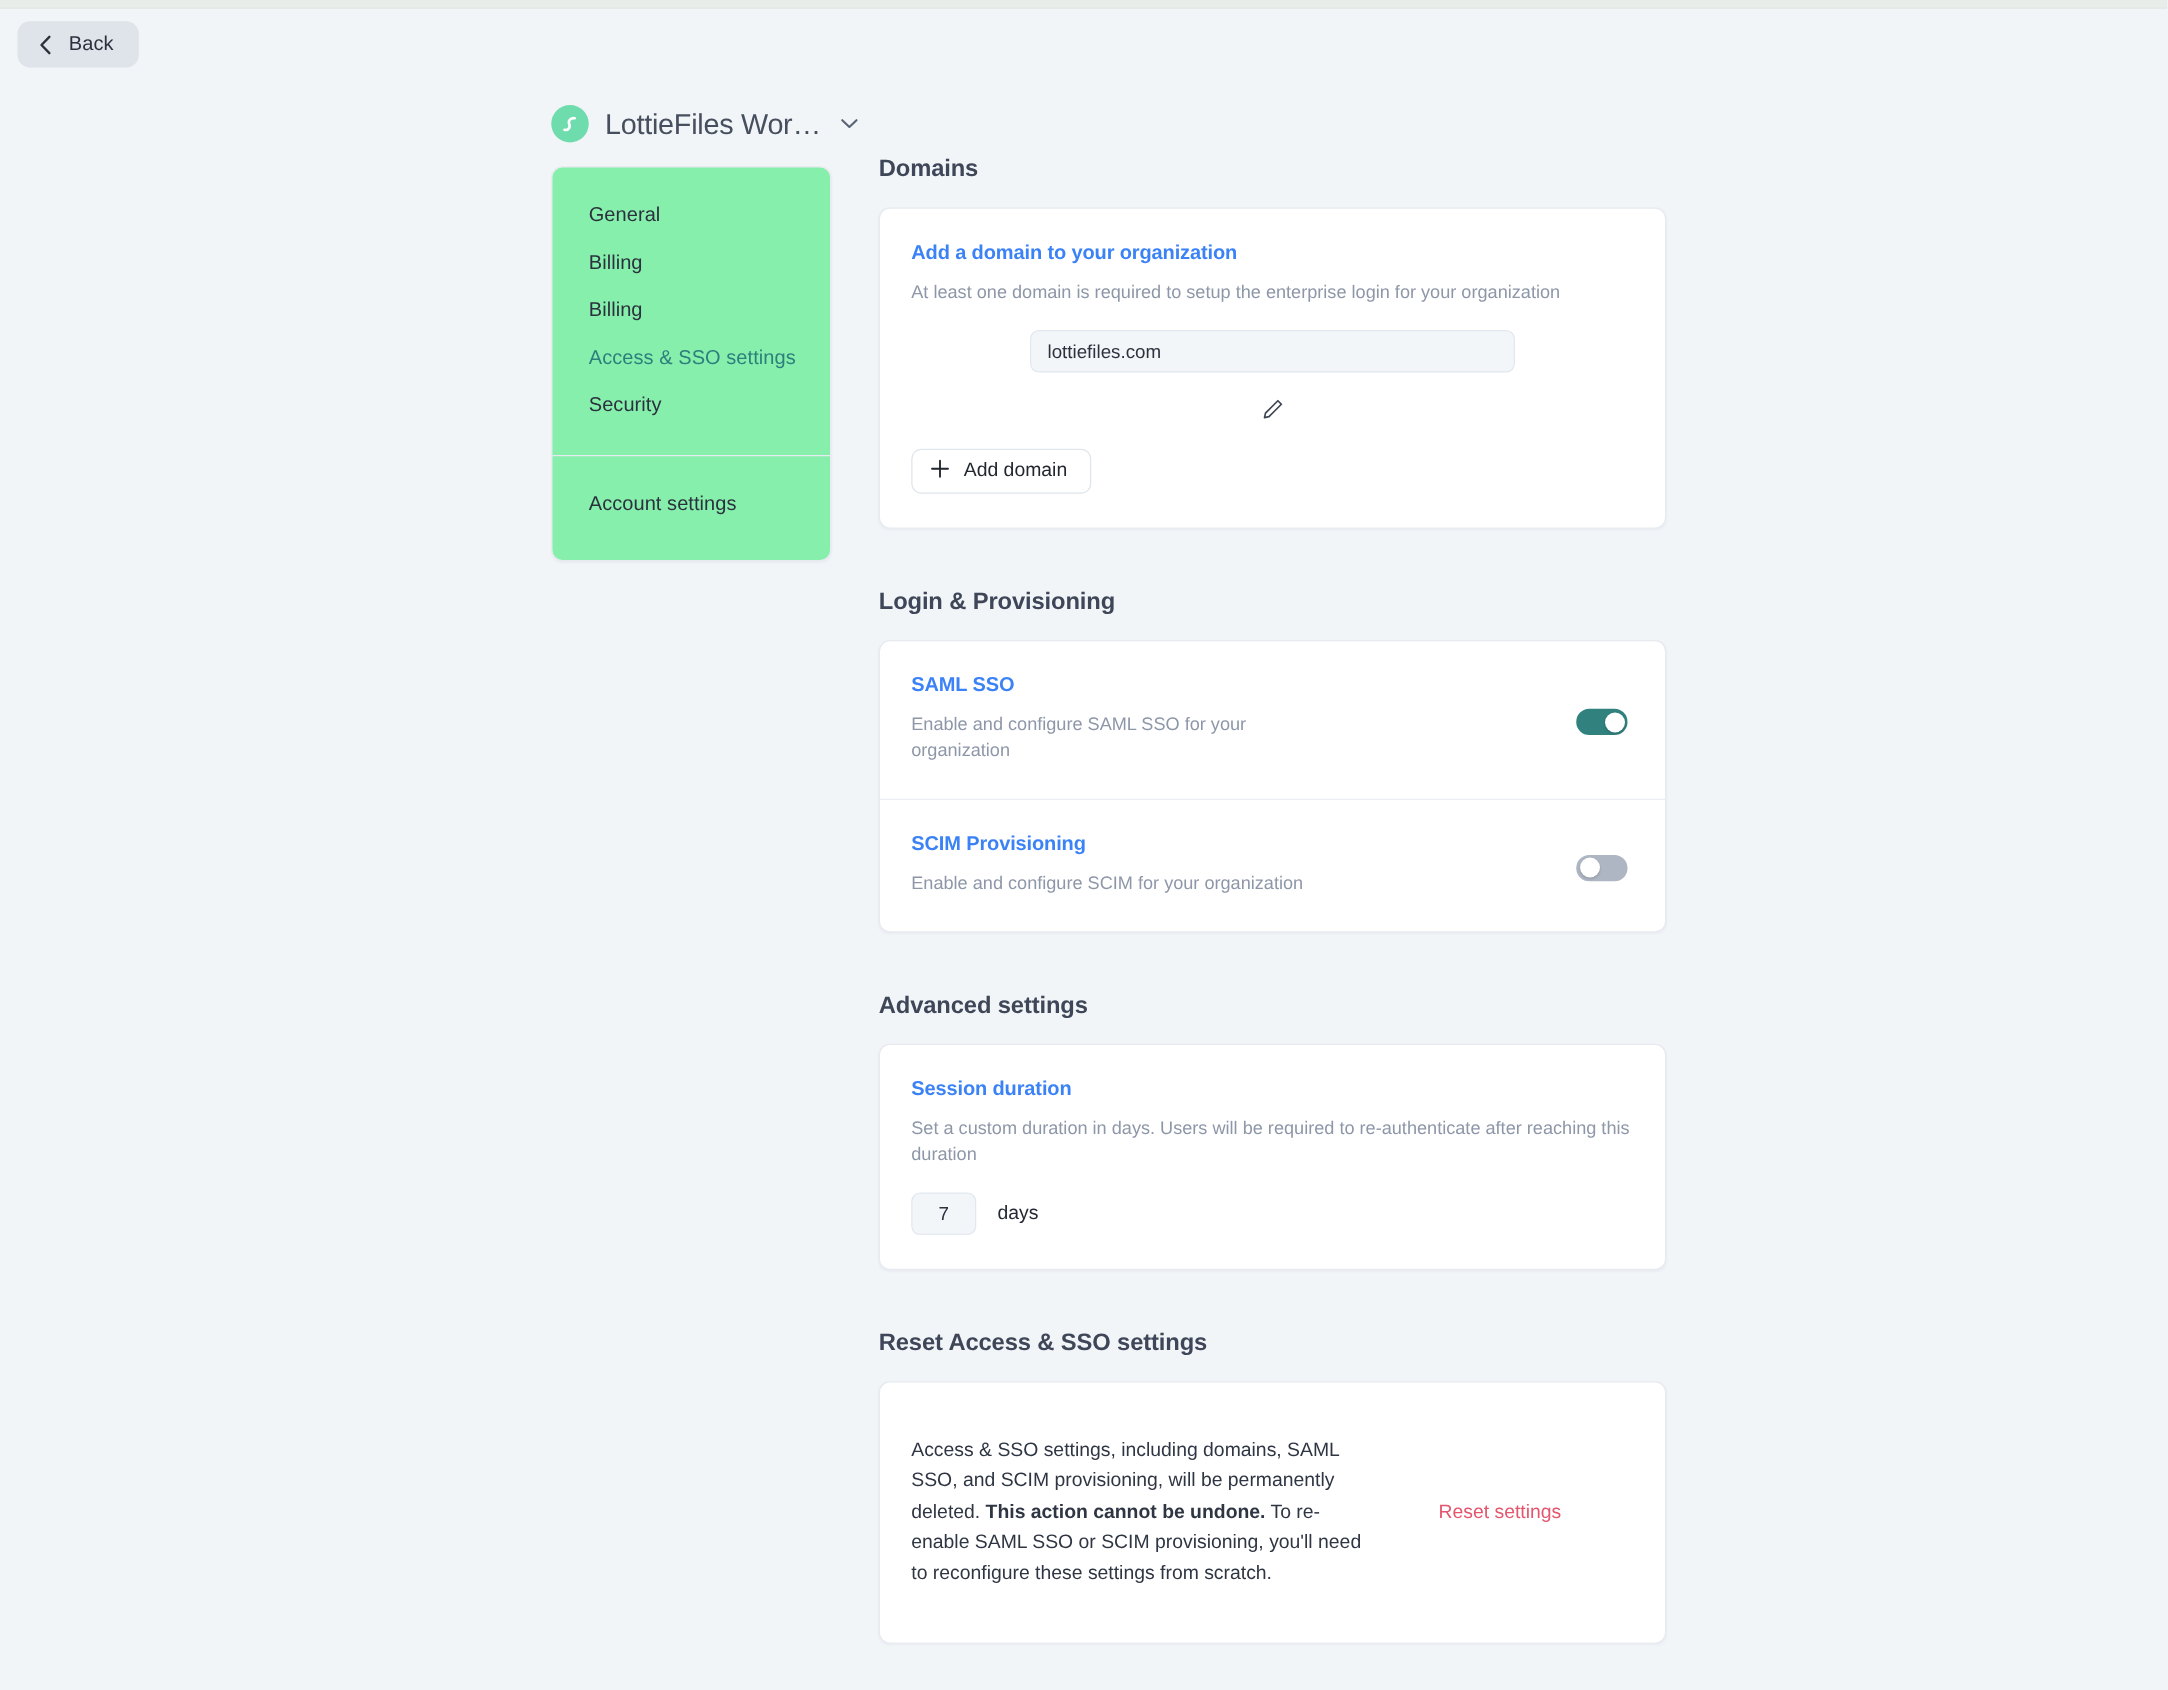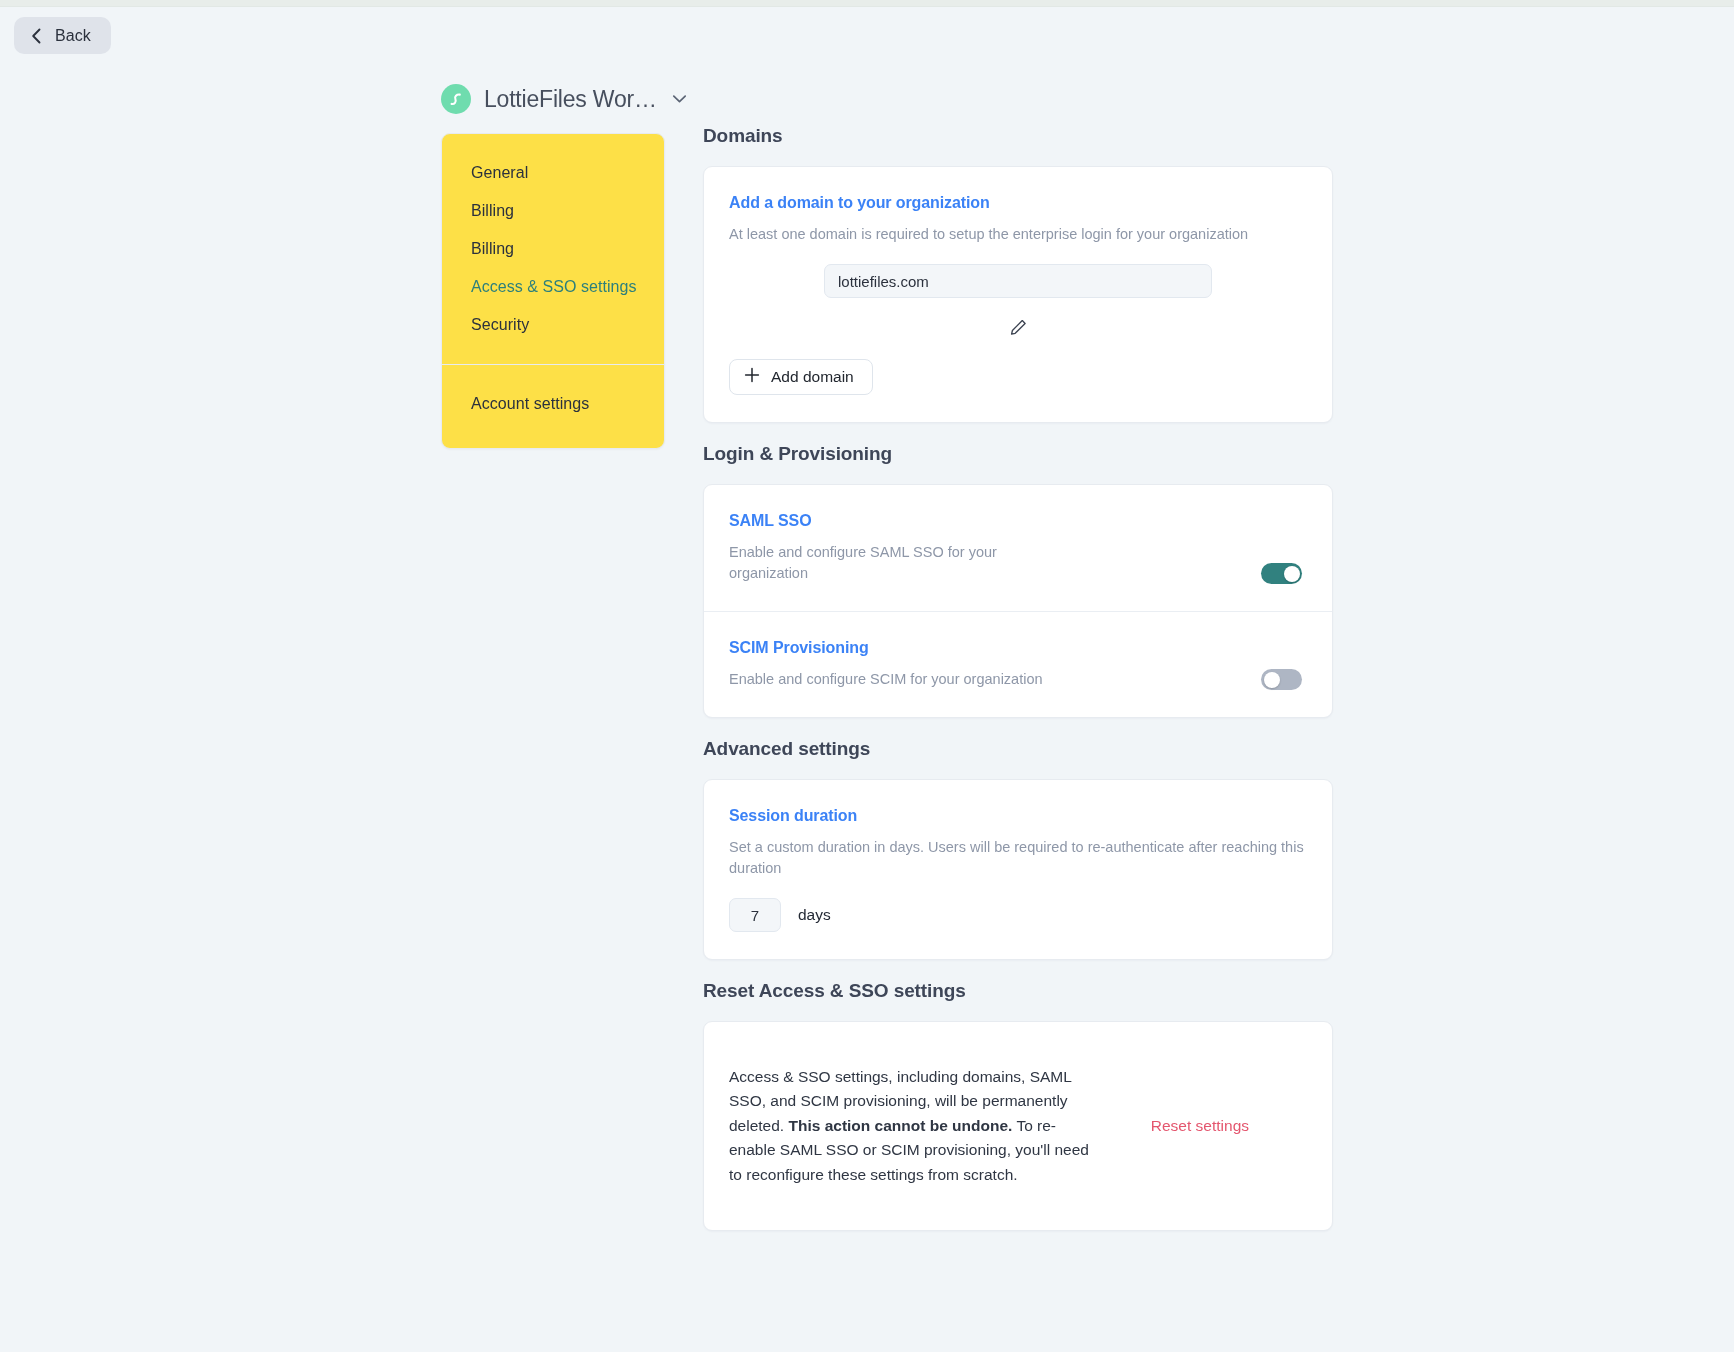--- a/index.html
+++ b/index.html
@@ -98,7 +98,7 @@
     top: 133px;
     left: 441px;
     width: 224px;
-    background: #fde047;
+    background: #86efac;
     border: 1px solid #e7ebf0;
     border-radius: 9px;
     box-shadow: 0 1px 2px rgba(24,39,75,.035);

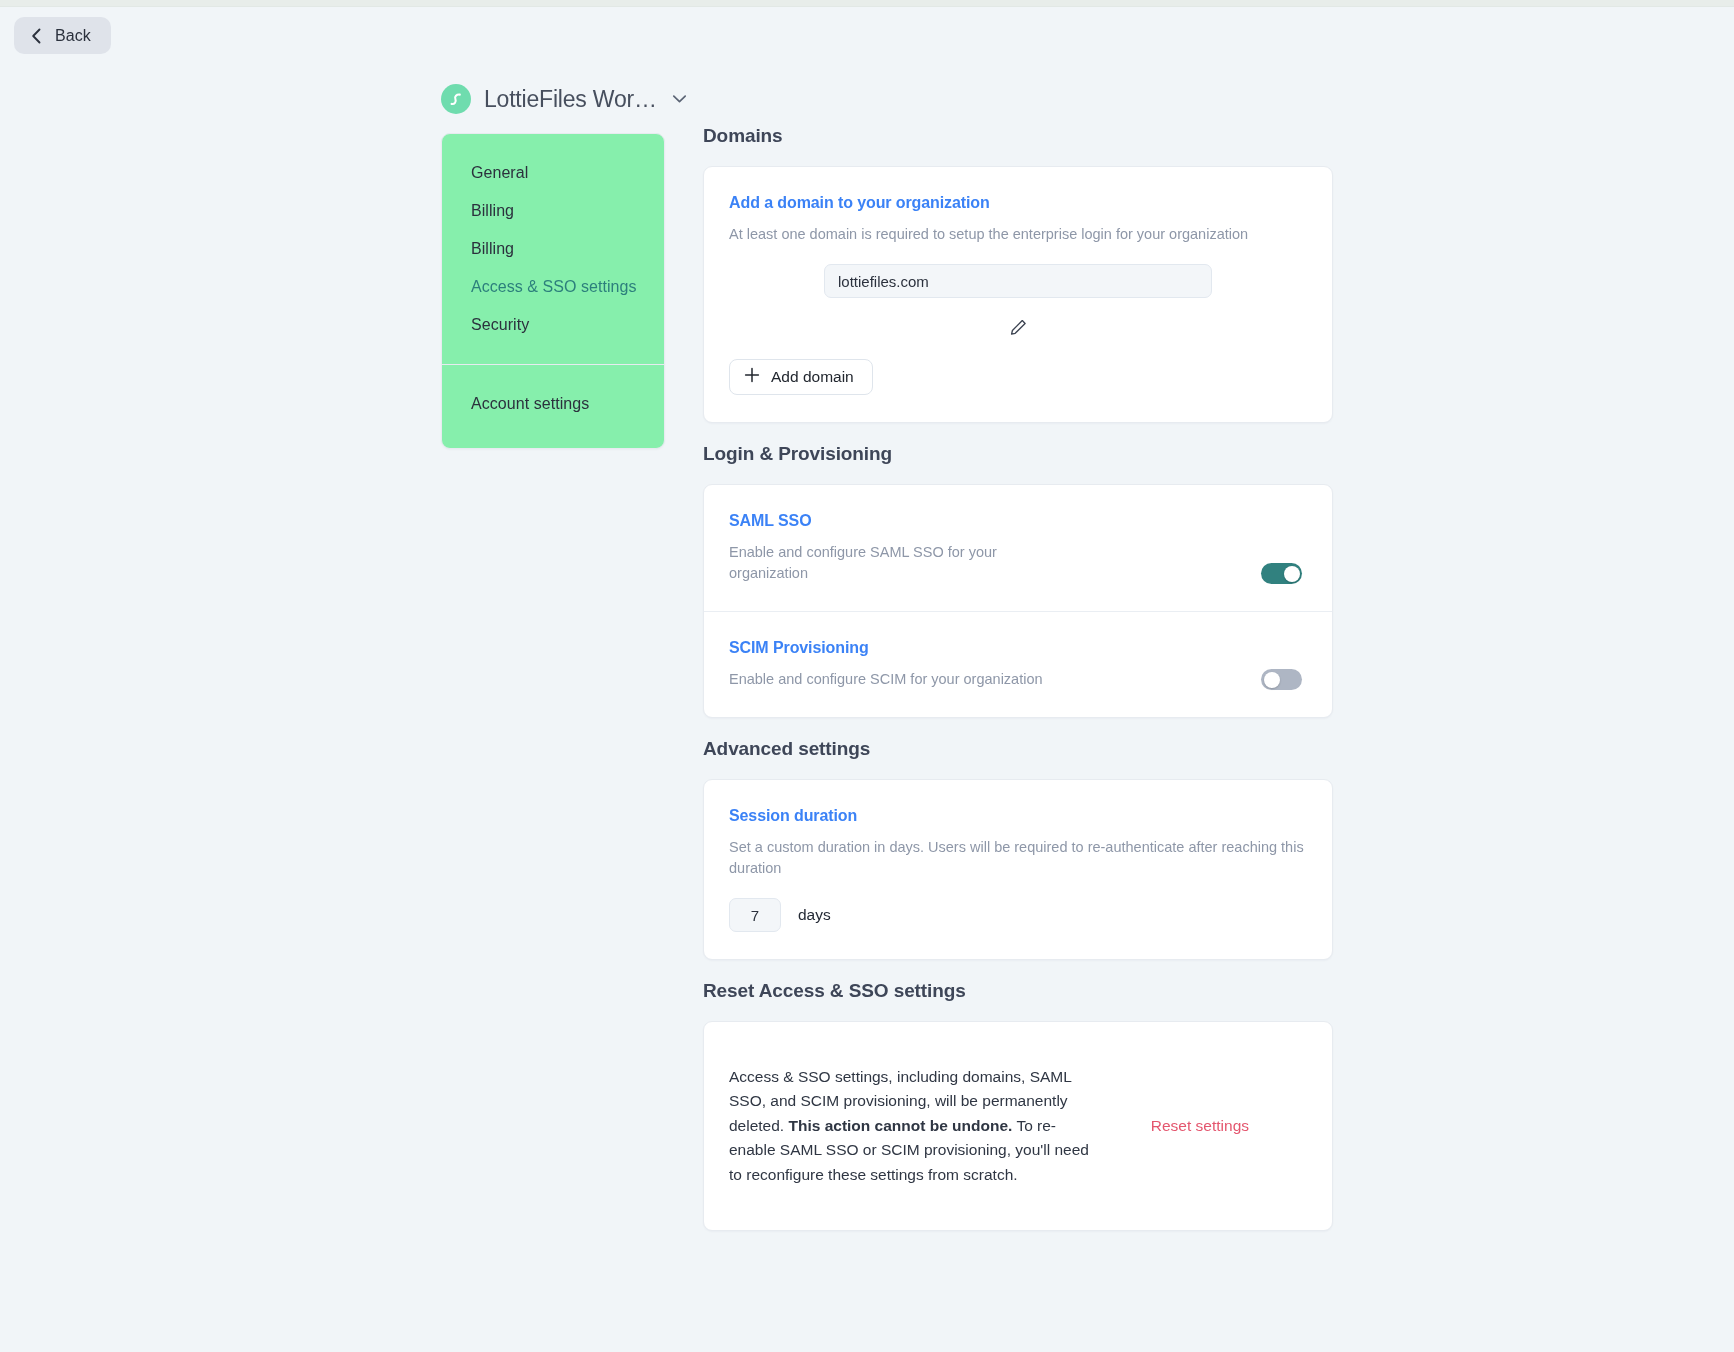--- a/index.html
+++ b/index.html
@@ -136,7 +136,7 @@
     left: 703px;
     width: 630px;
   }
-  .section + .section { margin-top: 20px; }
+  .section + .section { margin-top: 48px; }
   .section-title {
     font-size: 19px;
     font-weight: 700;

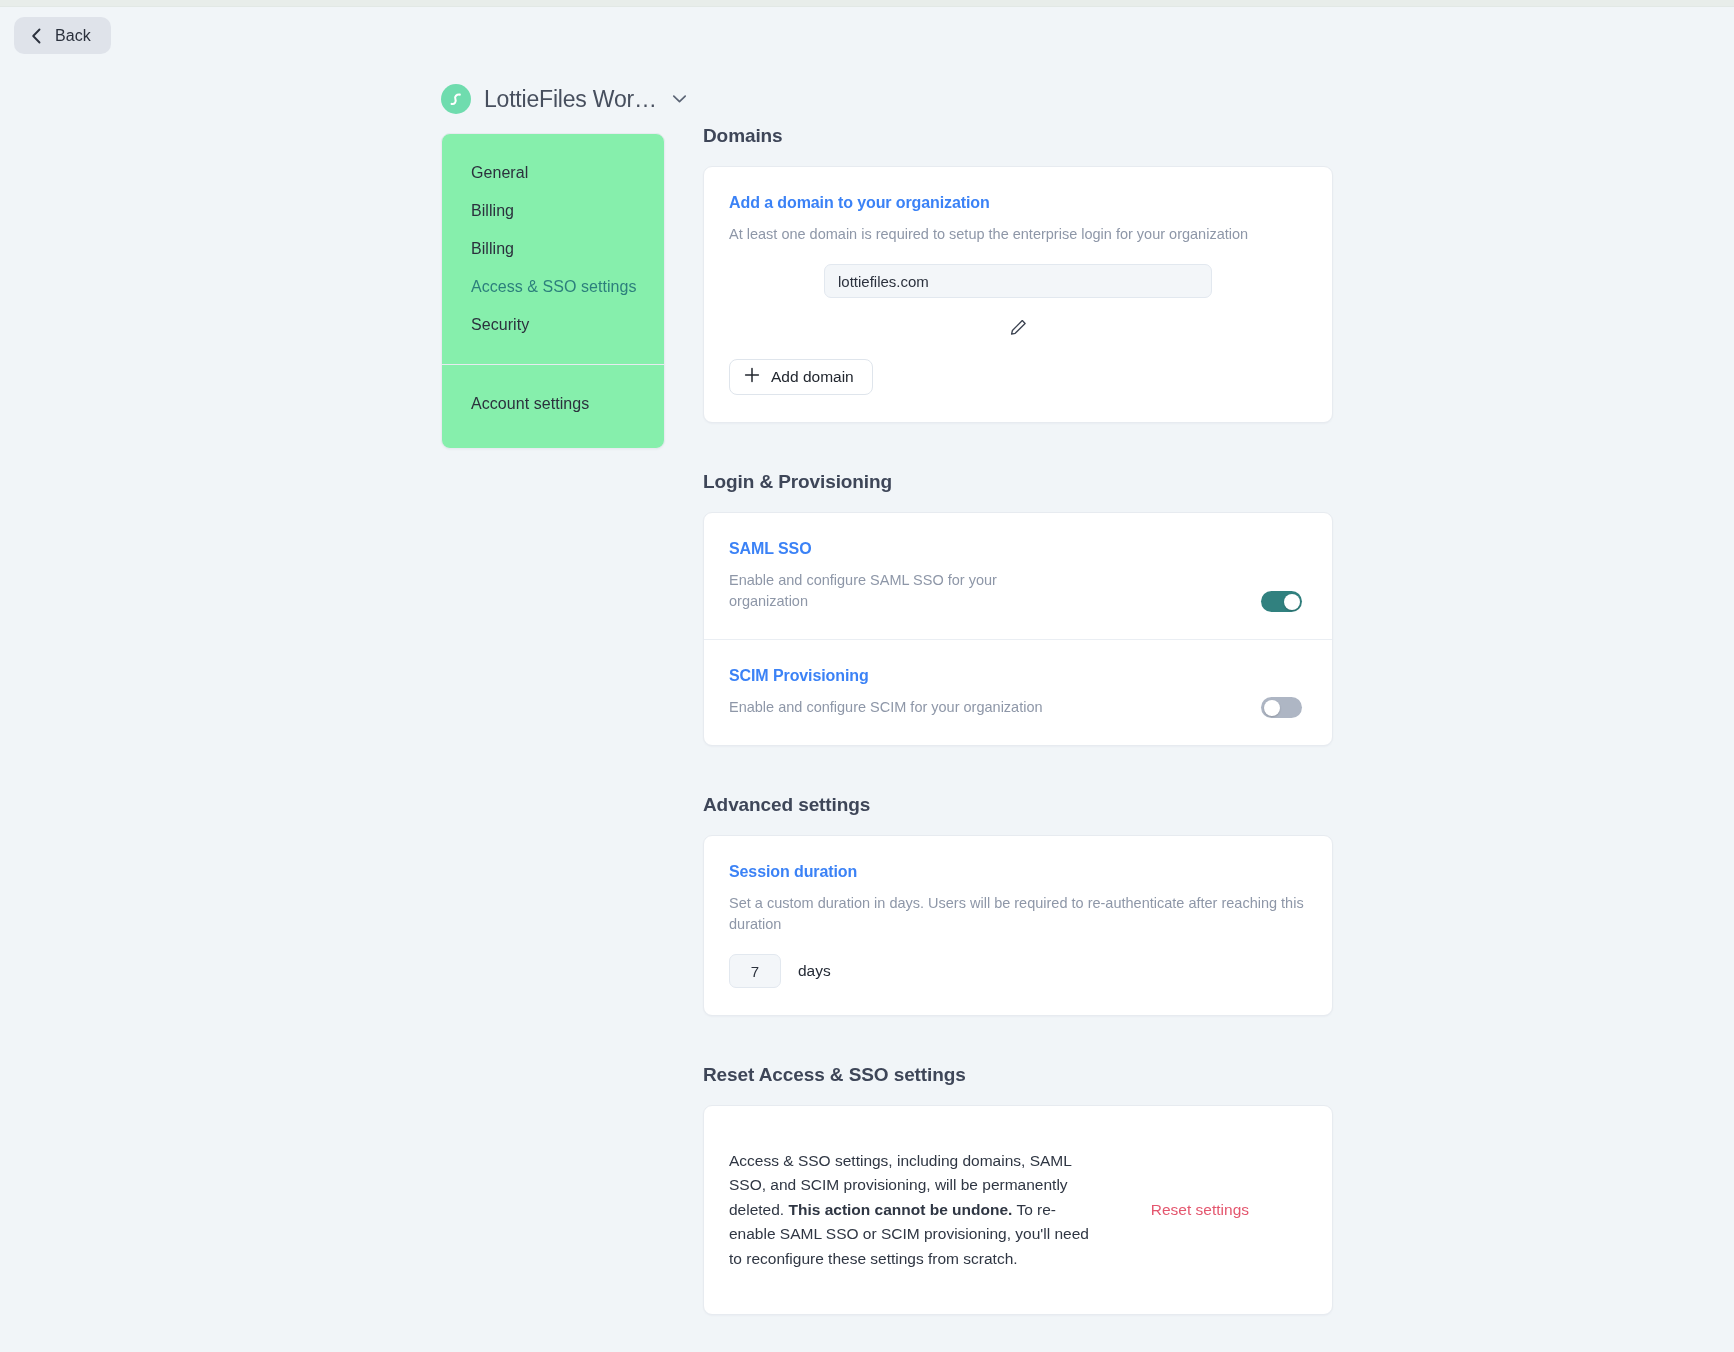--- a/index.html
+++ b/index.html
@@ -215,7 +215,7 @@
   
   .toggle-row {
     display: flex;
-    align-items: flex-end;
+    align-items: center;
     justify-content: space-between;
     padding: 27px 30px 27px 25px;
   }

